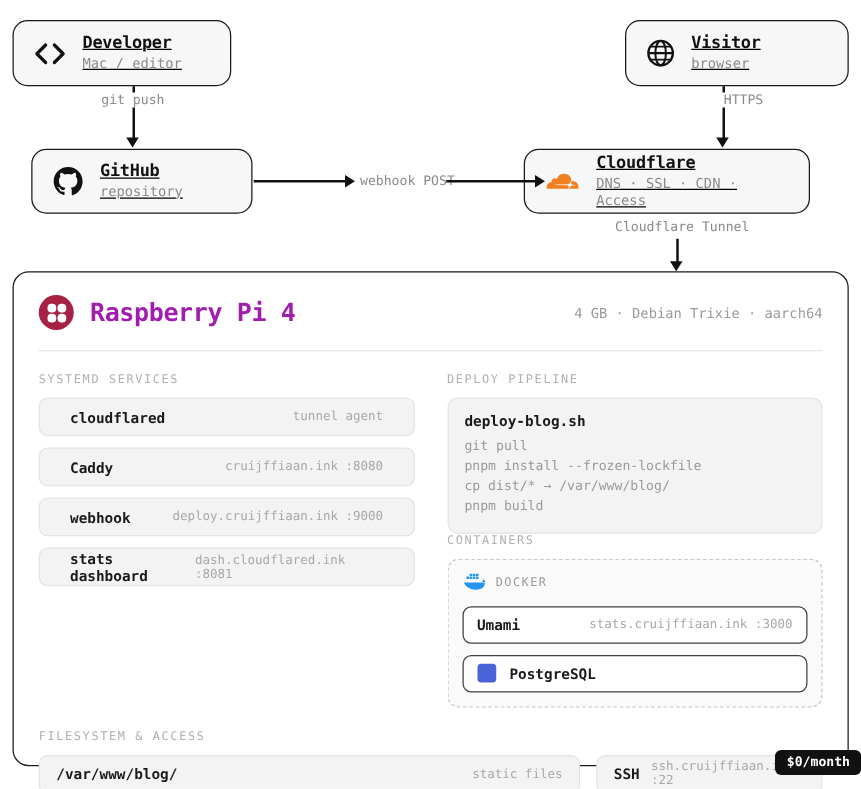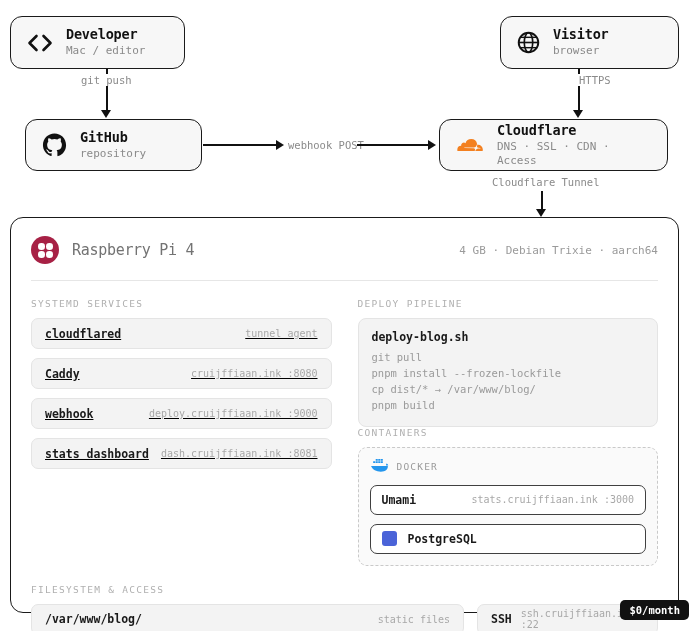--- a/index.html
+++ b/index.html
@@ -21,6 +21,7 @@
     align-items: center;
     gap: 13px;
     padding: 12px 16px;
+    text-decoration: underline;
   }
   .node-icon { flex: 0 0 auto; display: flex; align-items: center; justify-content: center; }
   .node-text { display: flex; flex-direction: column; gap: 1px; }

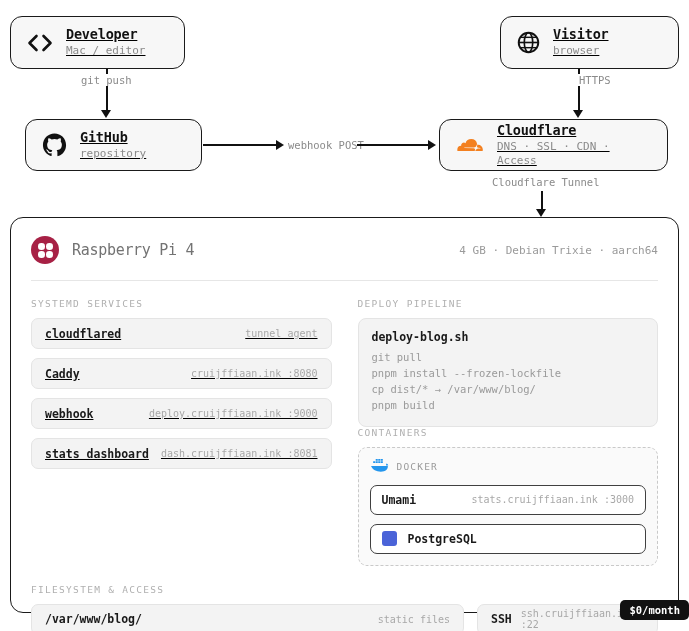--- a/index.html
+++ b/index.html
@@ -35,7 +35,7 @@
   #node-developer { left: 10px;  top: 16px;  width: 175px; height: 53px; }
   #node-visitor   { left: 500px; top: 16px;  width: 179px; height: 53px; }
   #node-github    { left: 25px;  top: 119px; width: 177px; height: 52px; }
-  #node-cloudflare{ left: 439px; top: 119px; width: 229px; height: 52px; }
+  #node-cloudflare{ left: 419px; top: 119px; width: 229px; height: 52px; }
 
   
   .vline { position: absolute; width: 1.6px; background: #111; }

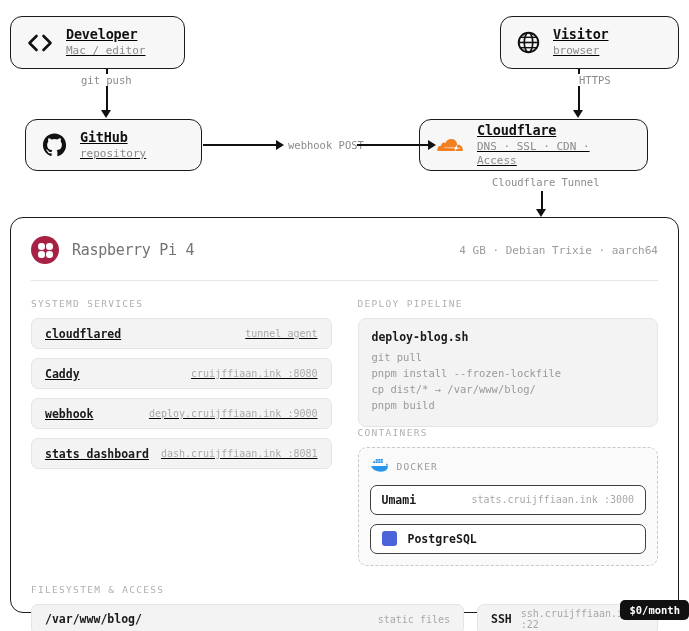--- a/index.html
+++ b/index.html
@@ -80,7 +80,7 @@
   .pi-badge i:nth-child(2){ left: 15px; top: 7px; }
   .pi-badge i:nth-child(3){ left: 7px;  top: 15px; }
   .pi-badge i:nth-child(4){ left: 15px; top: 15px; }
-  .pi-title { font-size: 15px; font-weight: normal; color: #737373; letter-spacing: -0.3px; }
+  .pi-title { font-size: 20px; font-weight: bold; color: #a21caf; letter-spacing: -0.3px; }
   .pi-specs { font-size: 11px; color: #9a9a9a; }
 
   .pi-divider { height: 1px; background: #e6e6e6; margin: 16px 0 0 0; }

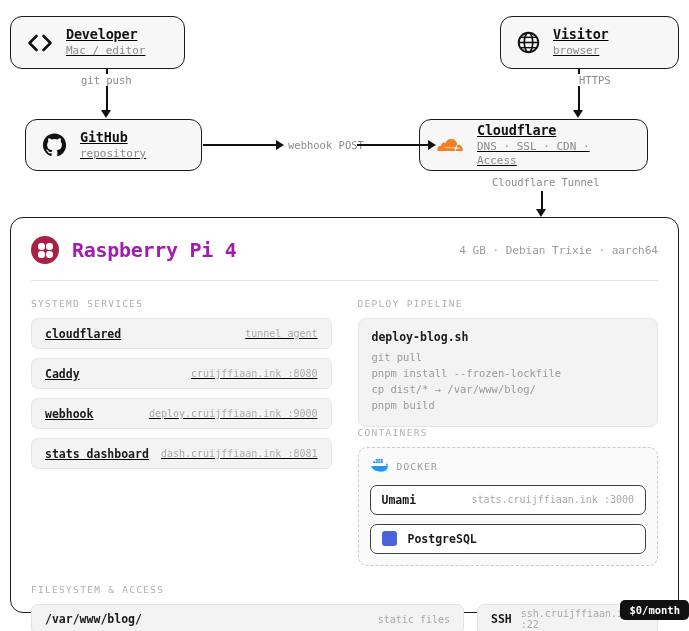--- a/index.html
+++ b/index.html
@@ -97,7 +97,7 @@
   .row {
     display: flex; align-items: center; justify-content: space-between;
     background: #f3f3f3; border: 1px solid #e4e4e4; border-radius: 7px;
-    height: 31px; padding: 0 13px; margin-top: 9px; text-decoration: underline;
+    height: 31px; padding: 0 24px; margin-top: 9px;
   }
   .row-name { font-size: 11.5px; font-weight: bold; color: #1a1a1a; }
   .row-meta { font-size: 10px; color: #a8a8a8; }

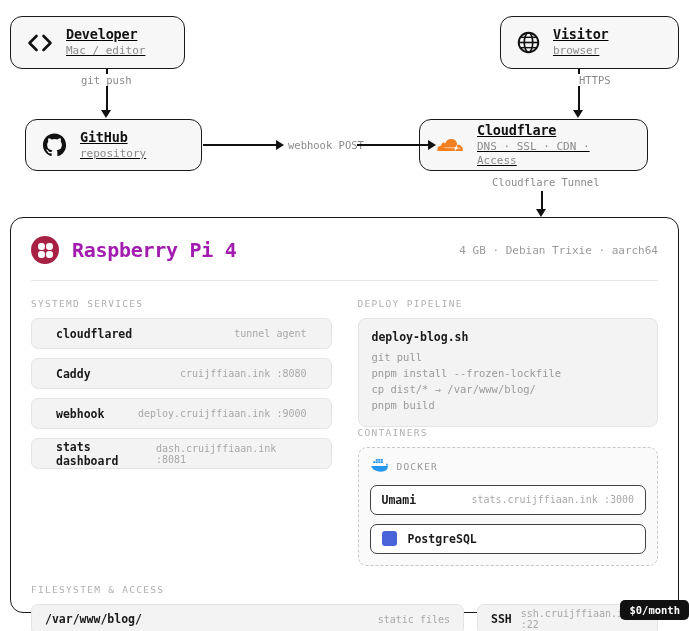--- a/index.html
+++ b/index.html
@@ -262,7 +262,7 @@
         </div>
         <div class="row">
           <span class="row-name">stats dashboard</span>
-          <span class="row-meta">dash.cruijffiaan.ink :8081</span>
+          <span class="row-meta">dash.cloudflared.ink :8081</span>
         </div>
       </div>
 

